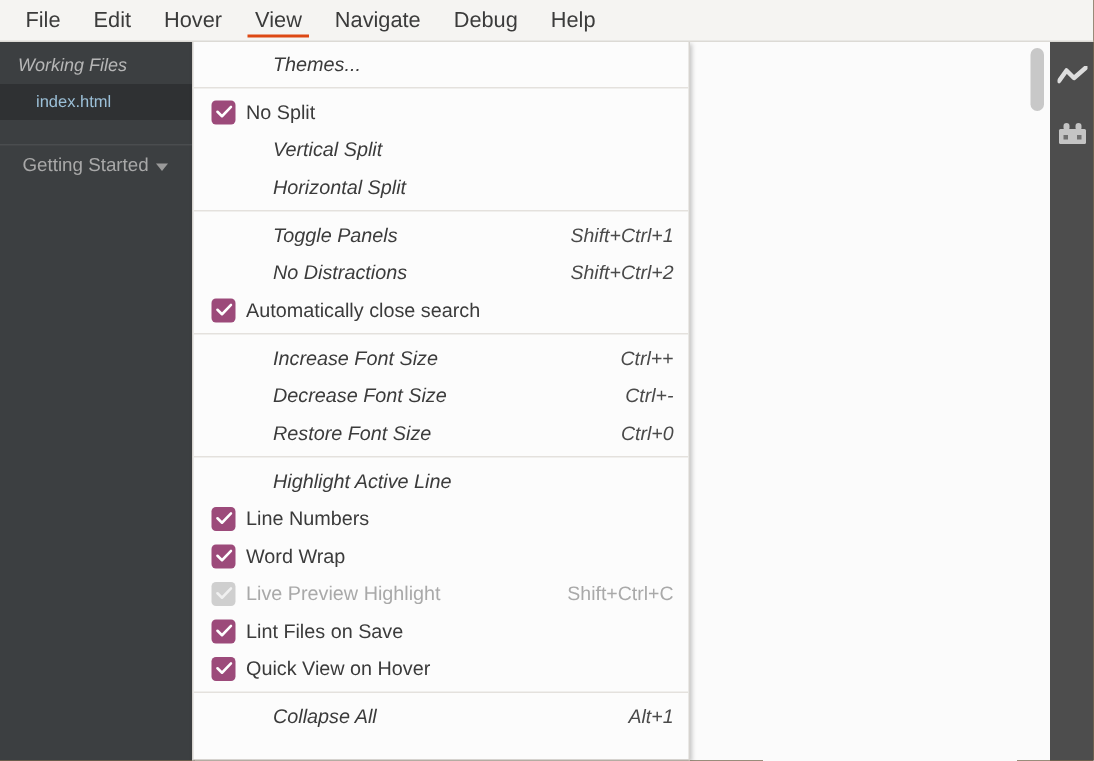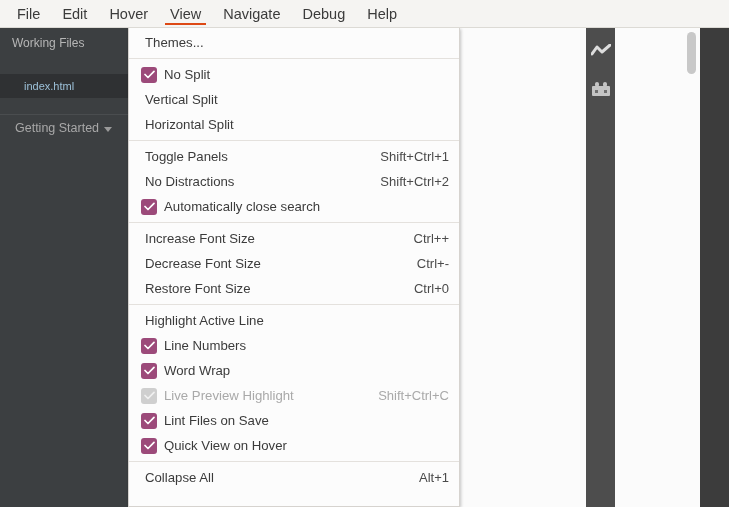--- a/index.html
+++ b/index.html
@@ -11,7 +11,7 @@
   }
   #app {
     position: relative;
-    width: 615px; height: 507px;
+    width: 729px; height: 507px;
     background: #a16207;
   }
 

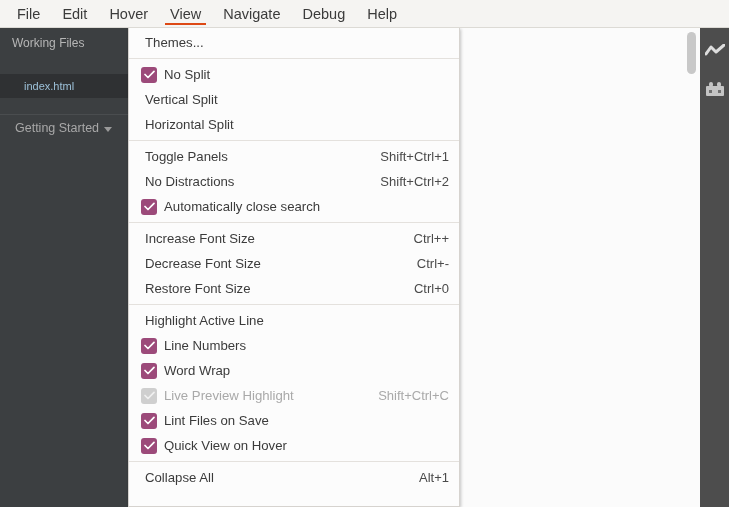--- a/index.html
+++ b/index.html
@@ -48,9 +48,10 @@
     z-index: 5;
   }
   .sidebar-section-title {
-    padding: 8px 0 24px 12px;
+    padding: 8px 0 6px 12px;
     font-size: 12px;
     color: #b6b6b6;
+    font-style: italic;
   }
   .file-item {
     height: 24px;

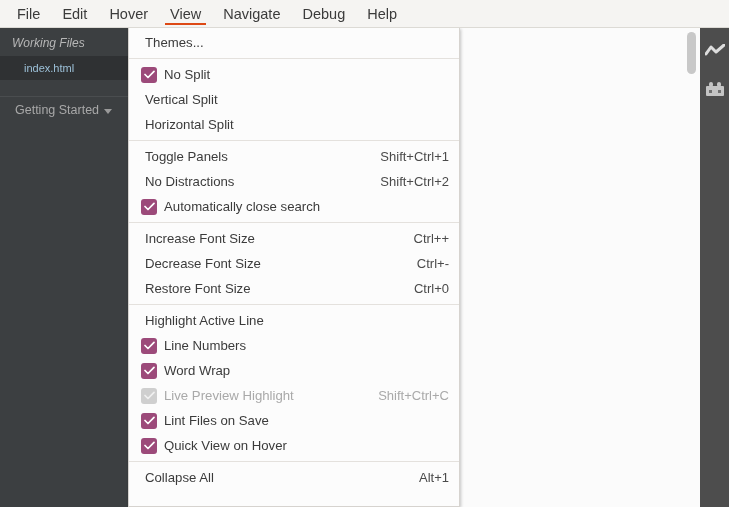--- a/index.html
+++ b/index.html
@@ -181,7 +181,7 @@
     font-size: 13px;
     color: #4a4a4a;
   }
-  .mi.indent { padding-left: 16px; }
+  .mi.indent { padding-left: 53px; font-style: italic; }
   .mi.indent .mi-label { }
   .mi-sep {
     height: 1px;

